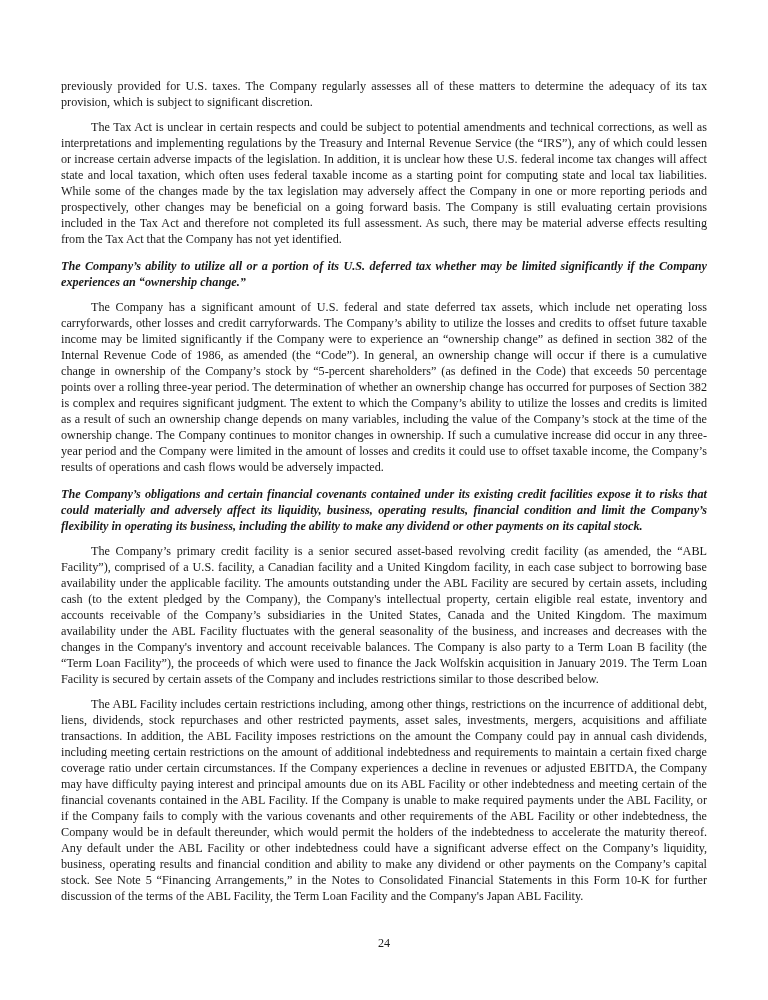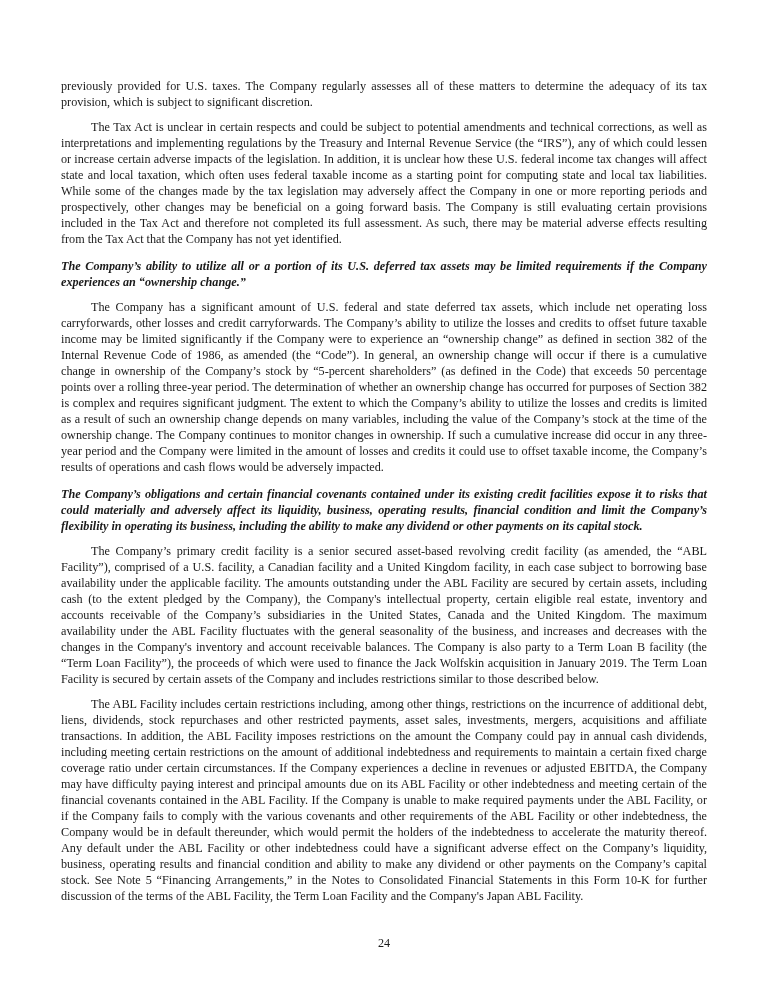--- a/index.html
+++ b/index.html
@@ -54,7 +54,7 @@
   <div class="content">
     <p class="body">previously provided for U.S. taxes. The Company regularly assesses all of these matters to determine the adequacy of its tax provision, which is subject to significant discretion.</p>
     <p class="body indent">The Tax Act is unclear in certain respects and could be subject to potential amendments and technical corrections, as well as interpretations and implementing regulations by the Treasury and Internal Revenue Service (the “IRS”), any of which could lessen or increase certain adverse impacts of the legislation. In addition, it is unclear how these U.S. federal income tax changes will affect state and local taxation, which often uses federal taxable income as a starting point for computing state and local tax liabilities. While some of the changes made by the tax legislation may adversely affect the Company in one or more reporting periods and prospectively, other changes may be beneficial on a going forward basis. The Company is still evaluating certain provisions included in the Tax Act and therefore not completed its full assessment.  As such, there may be material adverse effects resulting from the Tax Act that the Company has not yet identified.</p>
-    <p class="heading">The Company’s ability to utilize all or a portion of its U.S. deferred tax assets may be limited requirements if the Company experiences an “ownership change.”</p>
+    <p class="heading">The Company’s ability to utilize all or a portion of its U.S. deferred tax whether may be limited significantly if the Company experiences an “ownership change.”</p>
     <p class="body indent">The Company has a significant amount of U.S. federal and state deferred tax assets, which include net operating loss carryforwards, other losses and credit carryforwards. The Company’s ability to utilize the losses and credits to offset future taxable income may be limited significantly if the Company were to experience an “ownership change” as defined in section 382 of the Internal Revenue Code of 1986, as amended (the “Code”). In general, an ownership change will occur if there is a cumulative change in ownership of the Company’s stock by “5-percent shareholders” (as defined in the Code) that exceeds 50 percentage points over a rolling three-year period. The determination of whether an ownership change has occurred for purposes of Section 382 is complex and requires significant judgment. The extent to which the Company’s ability to utilize the losses and credits is limited as a result of such an ownership change depends on many variables, including the value of the Company’s stock at the time of the ownership change. The Company continues to monitor changes in ownership. If such a cumulative increase did occur in any three-year period and the Company were limited in the amount of losses and credits it could use to offset taxable income, the Company’s results of operations and cash flows would be adversely impacted.</p>
     <p class="heading">The Company’s obligations and certain financial covenants contained under its existing credit facilities expose it to risks that could materially and adversely affect its liquidity, business, operating results, financial condition and limit the Company’s flexibility in operating its business, including the ability to make any dividend or other payments on its capital stock.</p>
     <p class="body indent">The Company’s primary credit facility is a senior secured asset-based revolving credit facility (as amended, the “ABL Facility”), comprised of a U.S. facility, a Canadian facility and a United Kingdom facility, in each case subject to borrowing base availability under the applicable facility. The amounts outstanding under the ABL Facility are secured by certain assets, including cash (to the extent pledged by the Company), the Company's intellectual property, certain eligible real estate, inventory and accounts receivable of the Company’s subsidiaries in the United States, Canada and the United Kingdom.  The maximum availability under the ABL Facility fluctuates with the general seasonality of the business, and increases and decreases with the changes in the Company's inventory and account receivable balances.  The Company is also party to a Term Loan B facility (the “Term Loan Facility”), the proceeds of which were used to finance the Jack Wolfskin acquisition in January 2019.  The Term Loan Facility is secured by certain assets of the Company and includes restrictions similar to those described below.</p>

